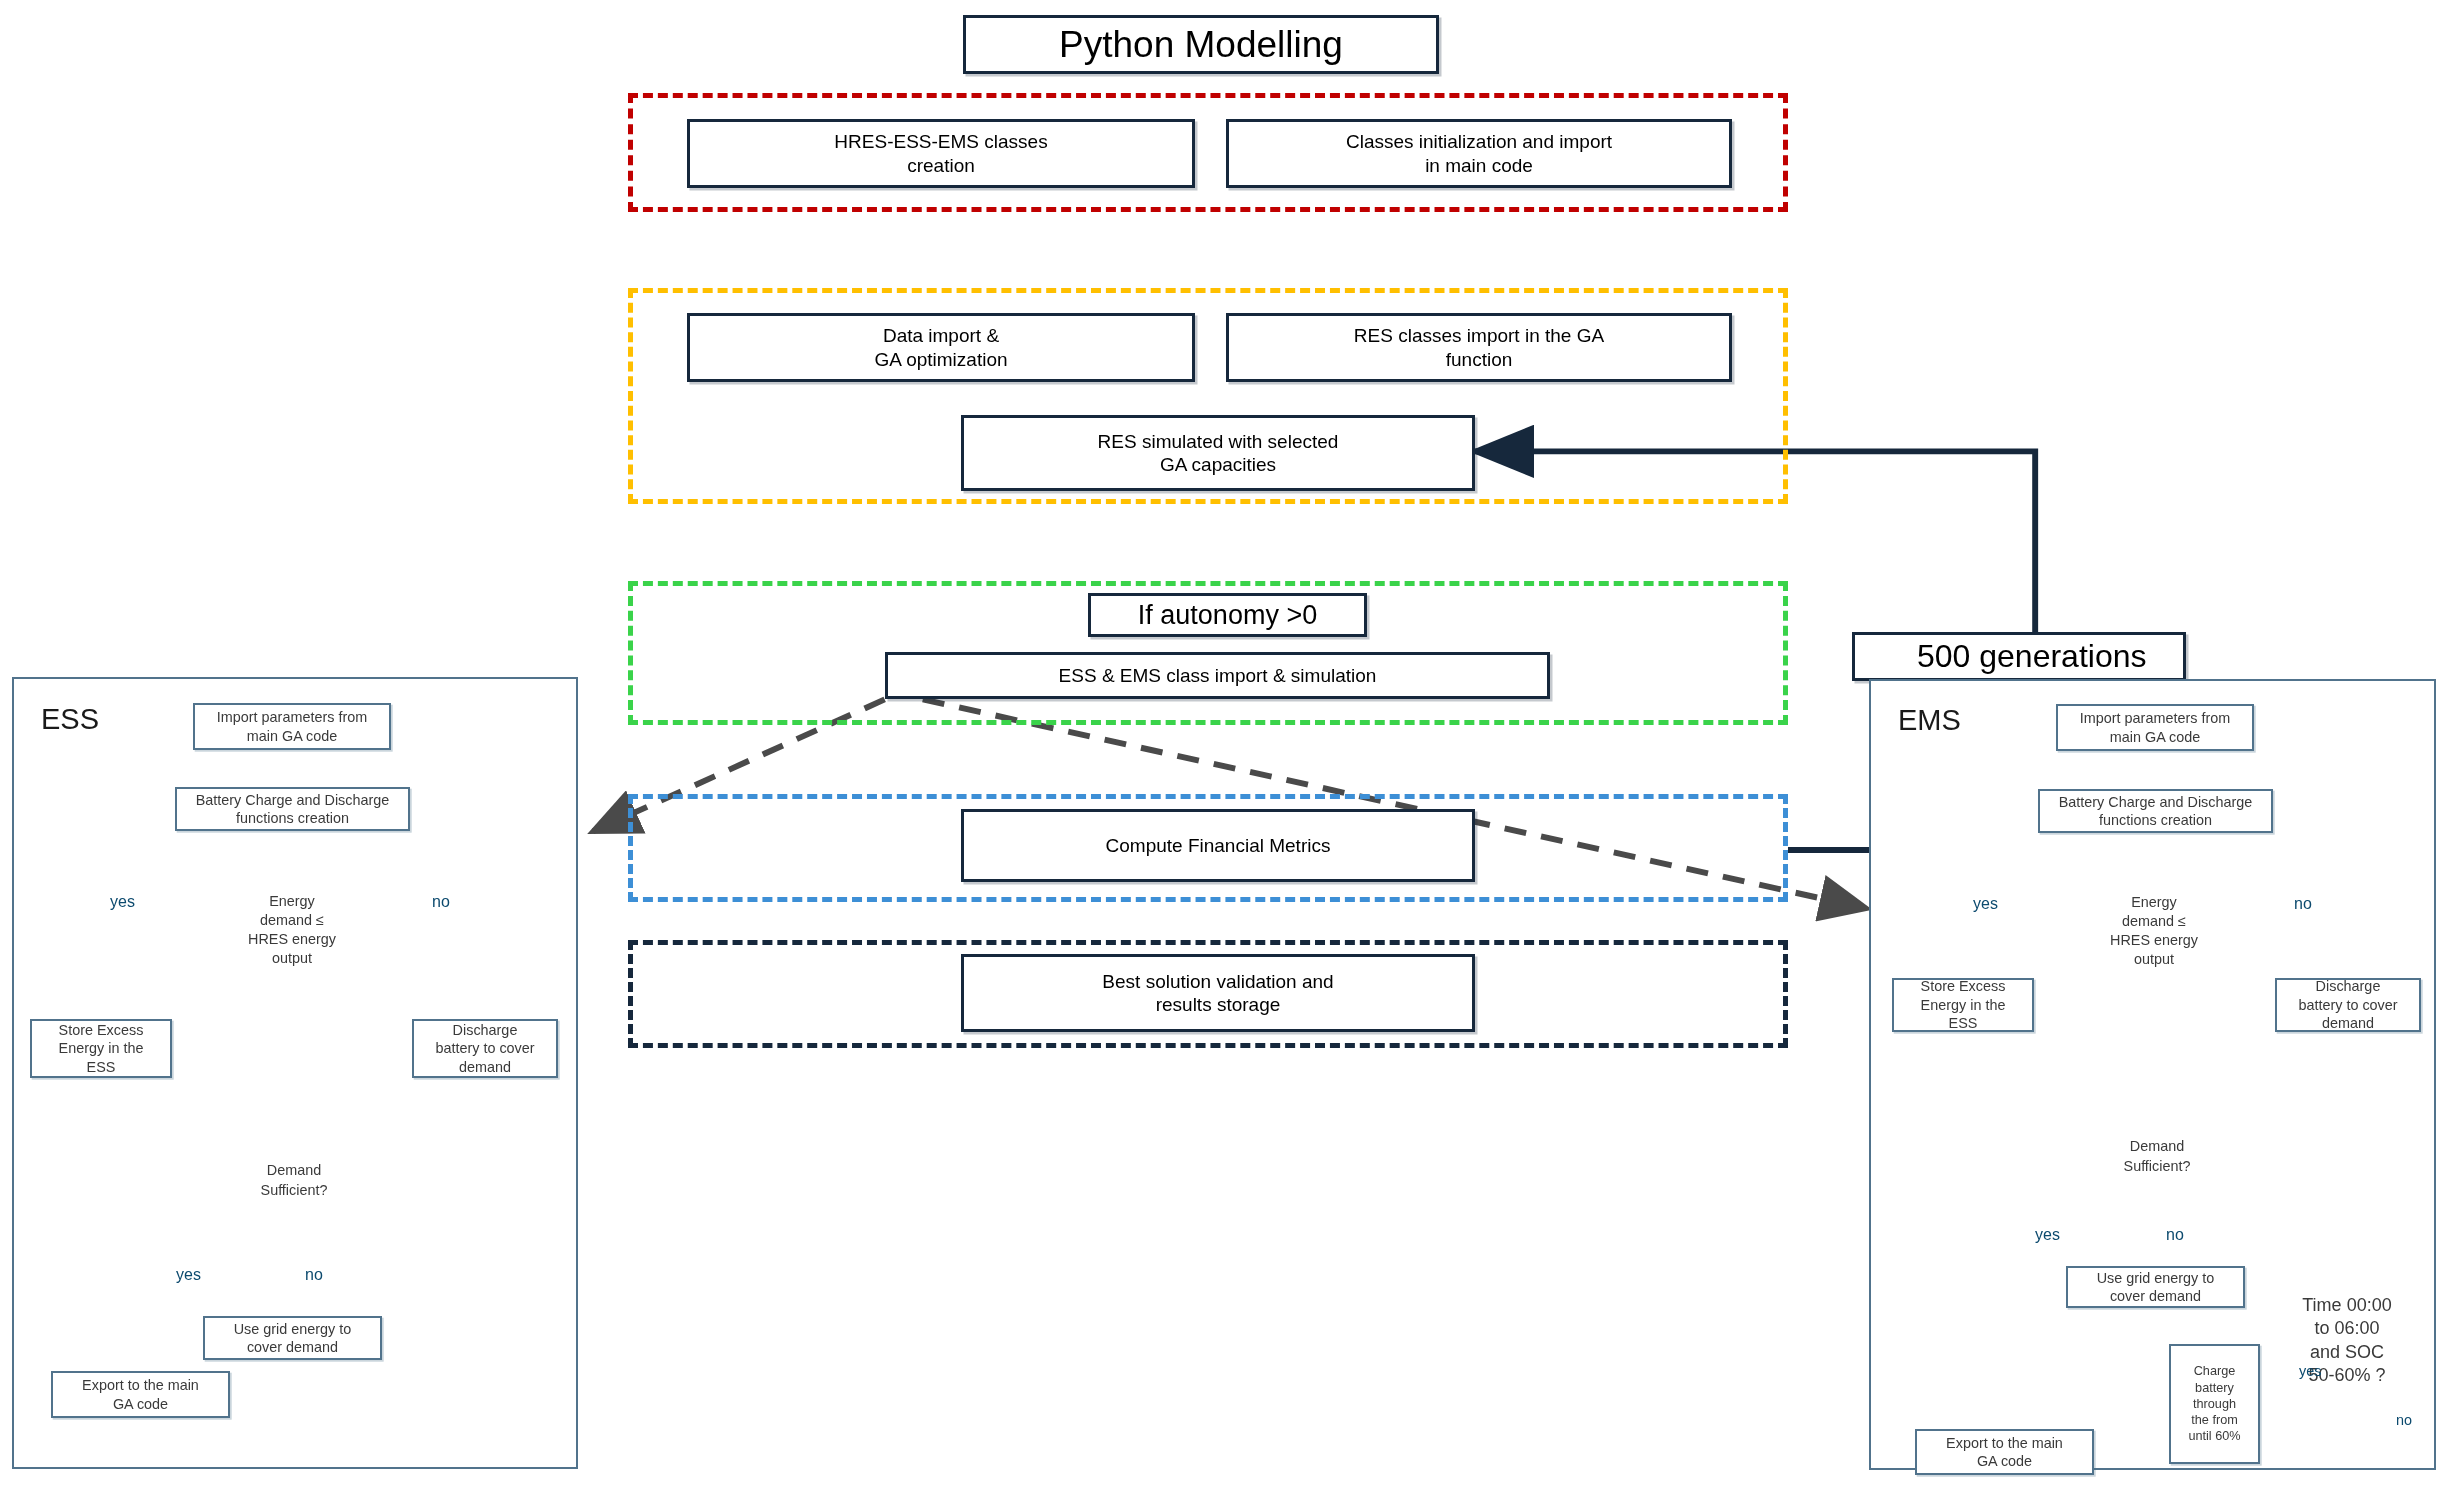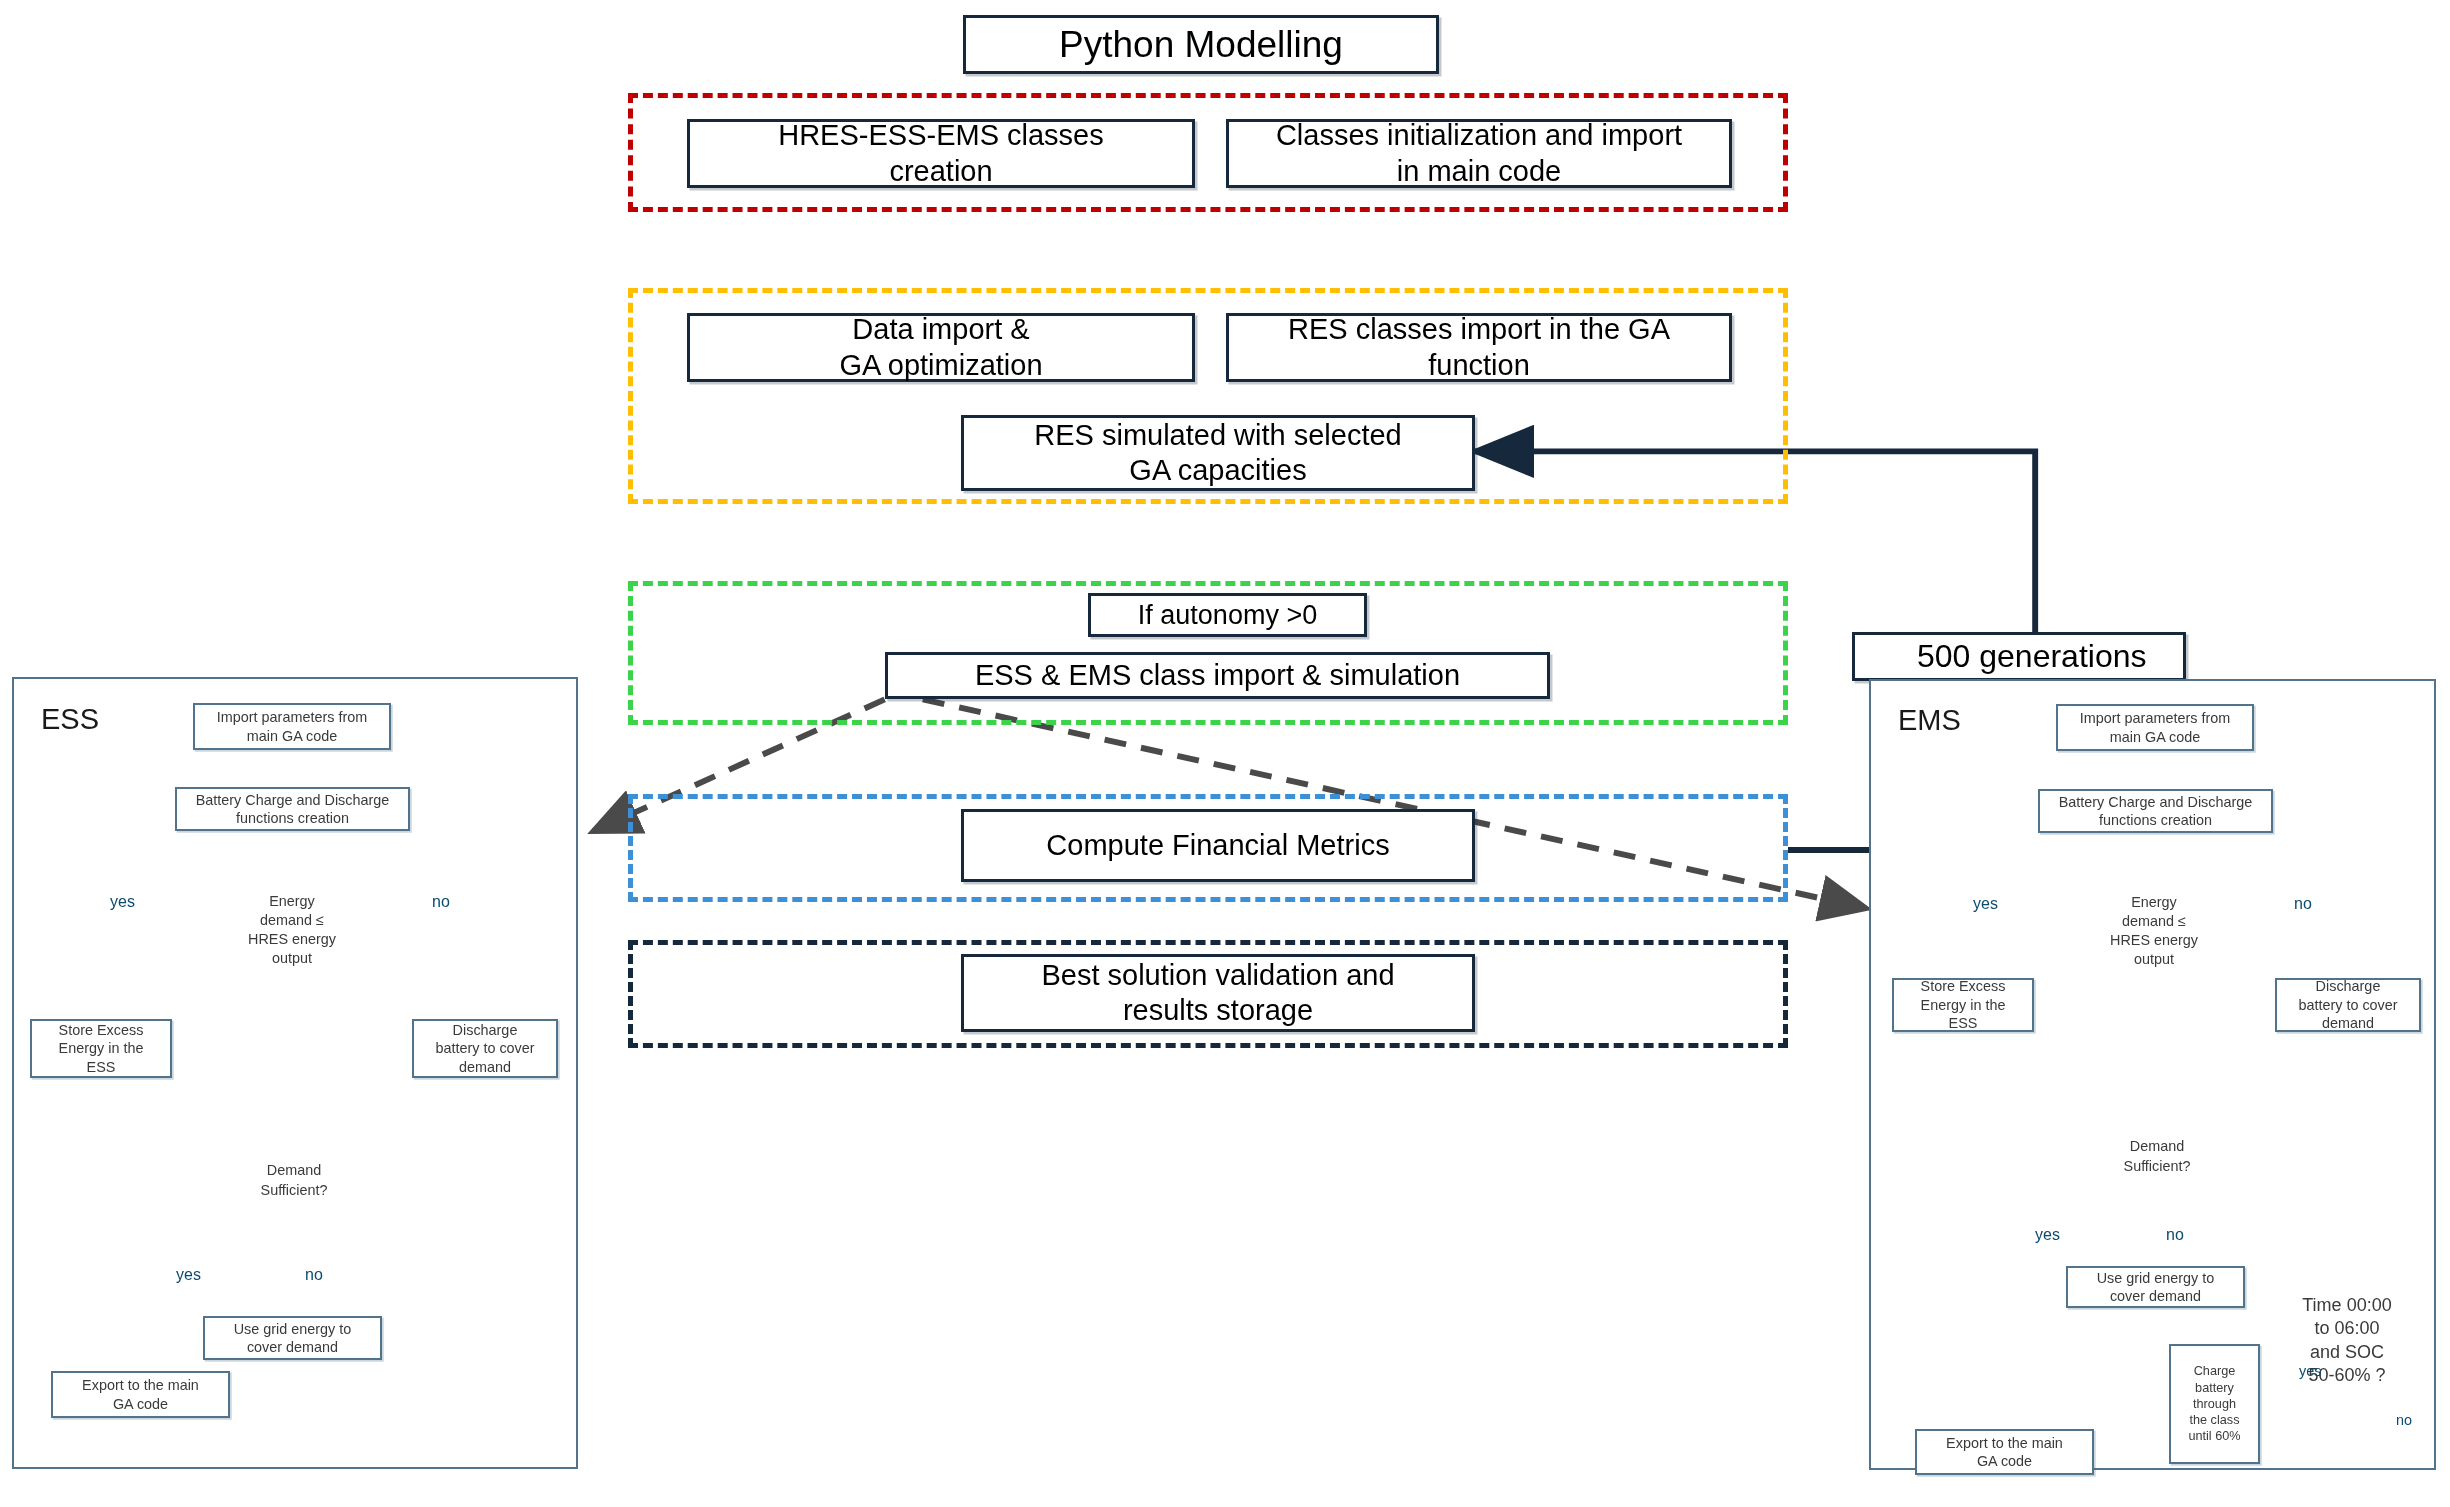--- a/index.html
+++ b/index.html
@@ -12,7 +12,7 @@
     border:3.4px solid #16283c;background:#ffffff;
     display:flex;align-items:center;justify-content:center;
     text-align:center;color:#000;
-    font-size:29px;line-height:1.22;
+    font-size:19px;line-height:1.22;
     box-shadow:2.5px 2.5px 0 rgba(22,40,60,.25);
     padding:1.7px 8.5px;
   }

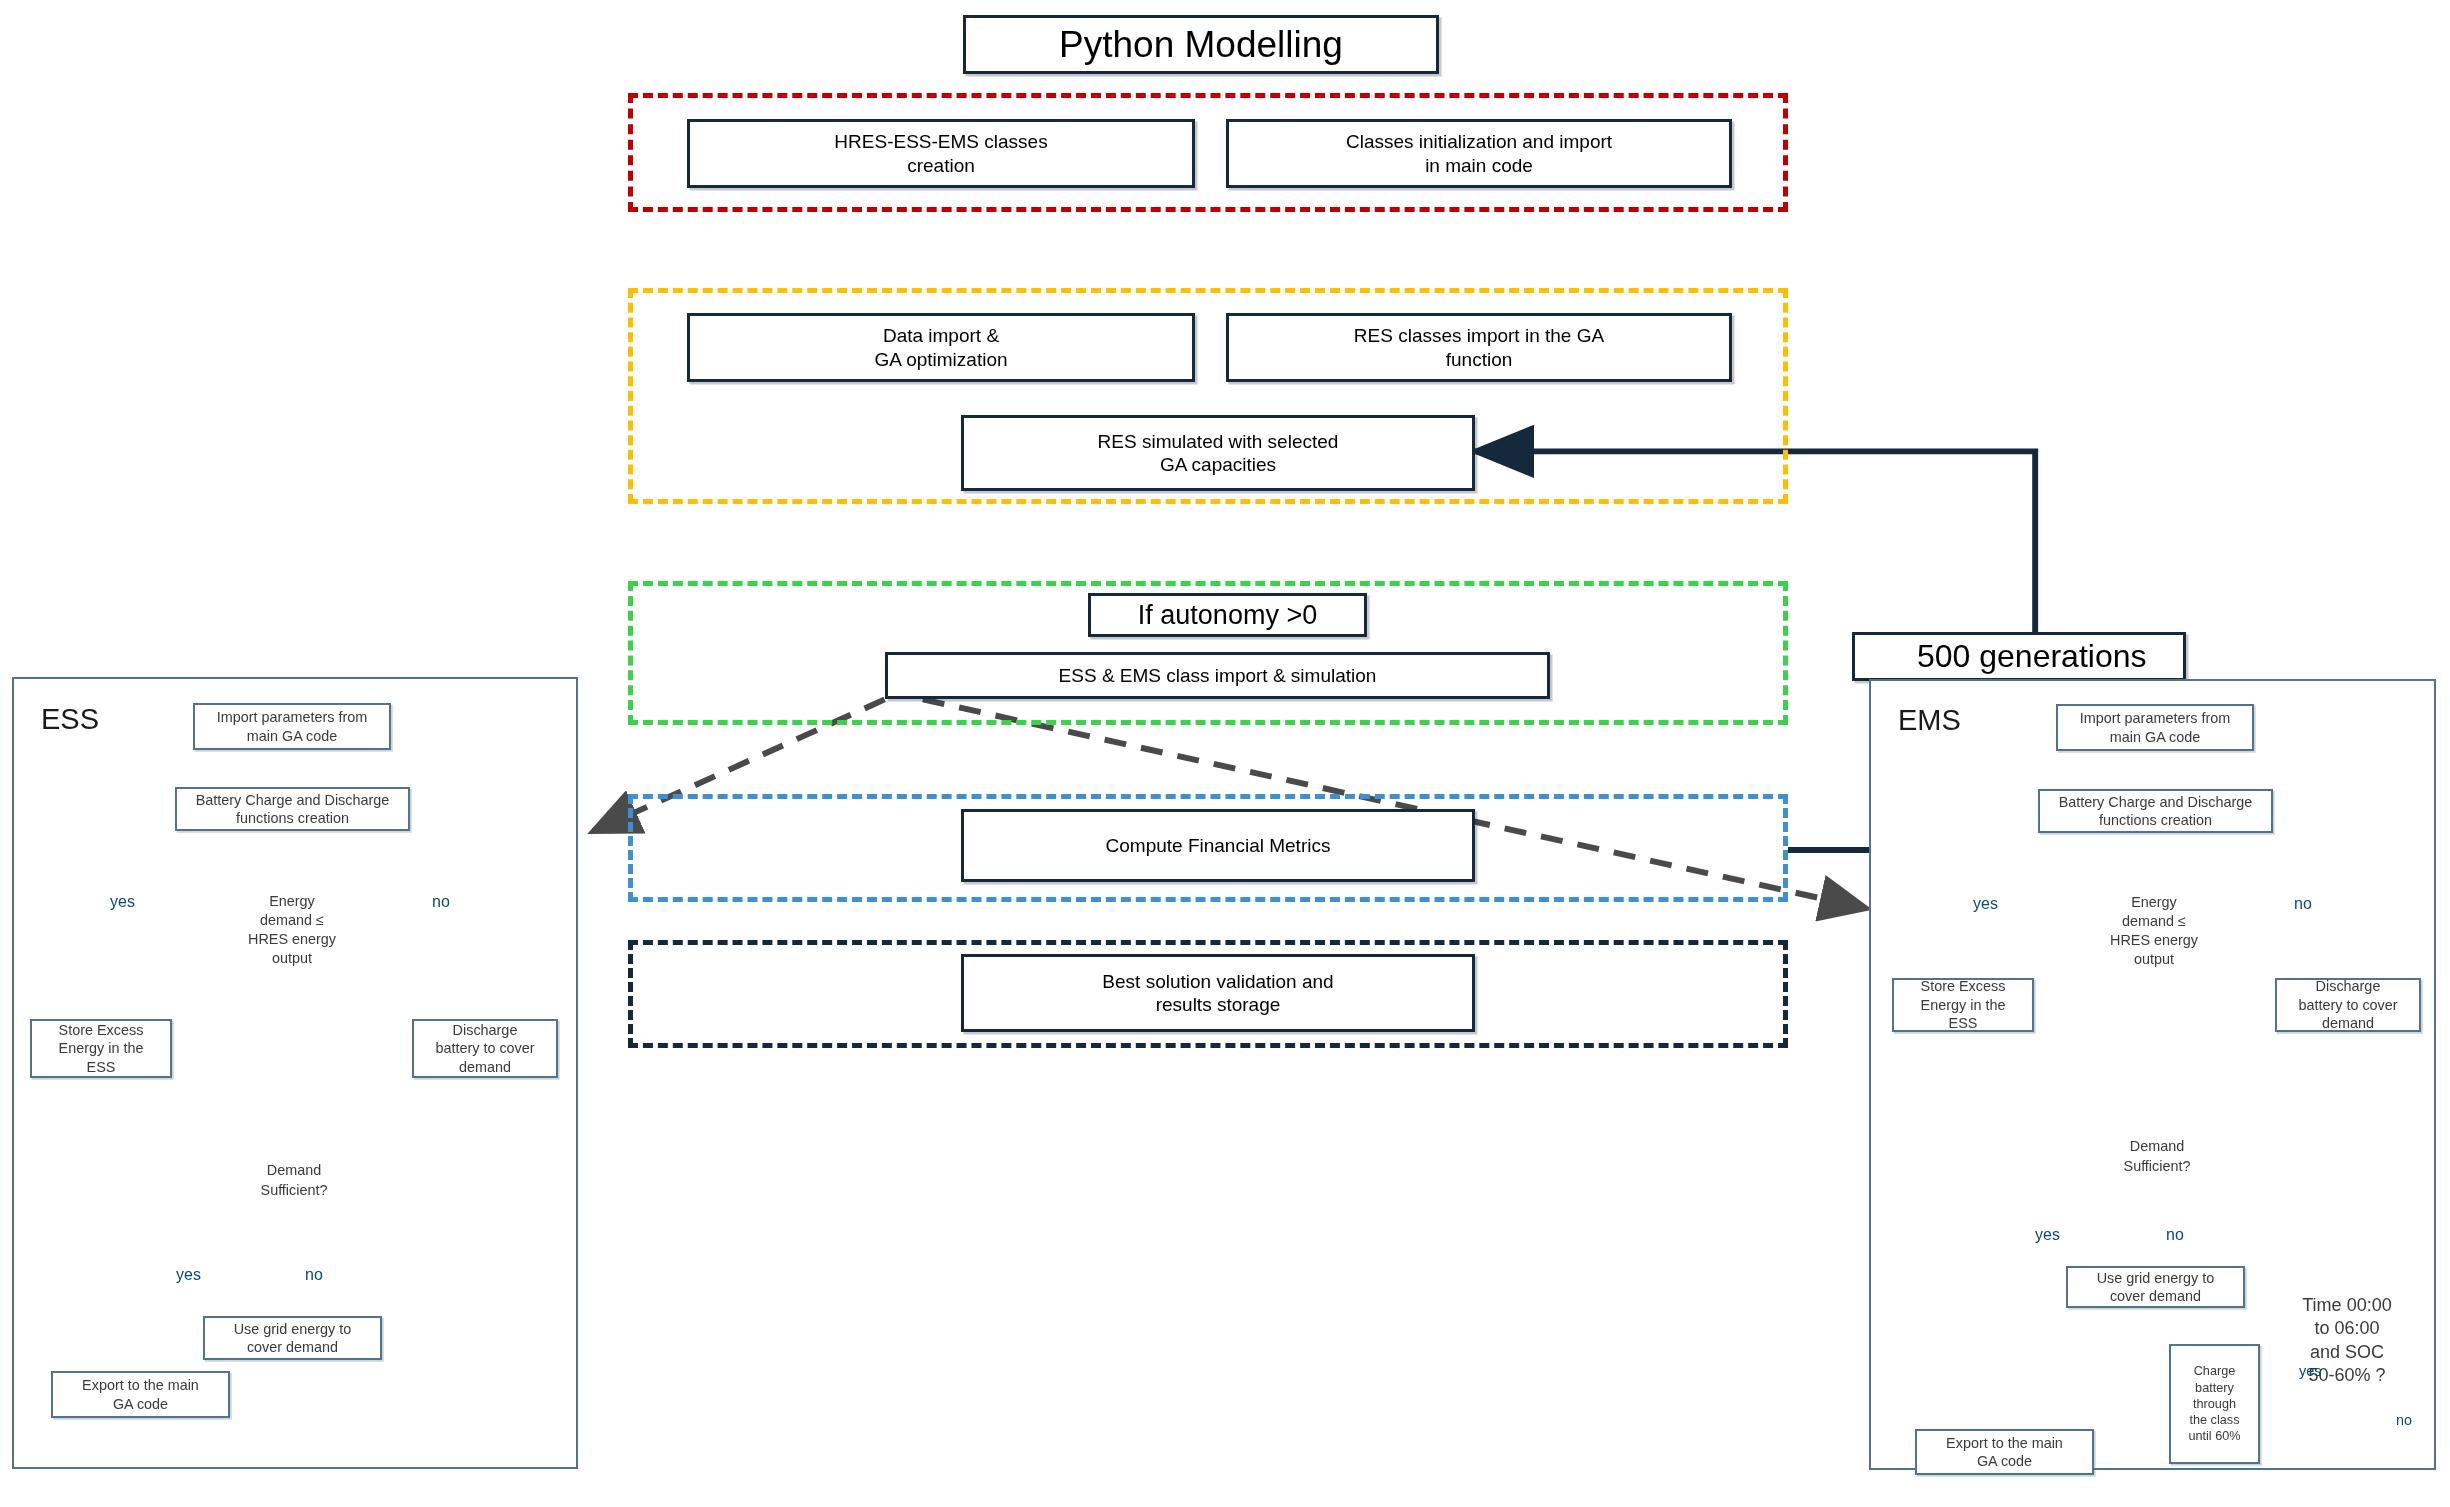--- a/index.html
+++ b/index.html
@@ -348,7 +348,7 @@
       <div>Charge</div>
       <div>battery</div>
       <div>through</div>
-      <div>the class</div>
+      <div>the from</div>
       <div>until 60%</div>
     </div>
   </div>

